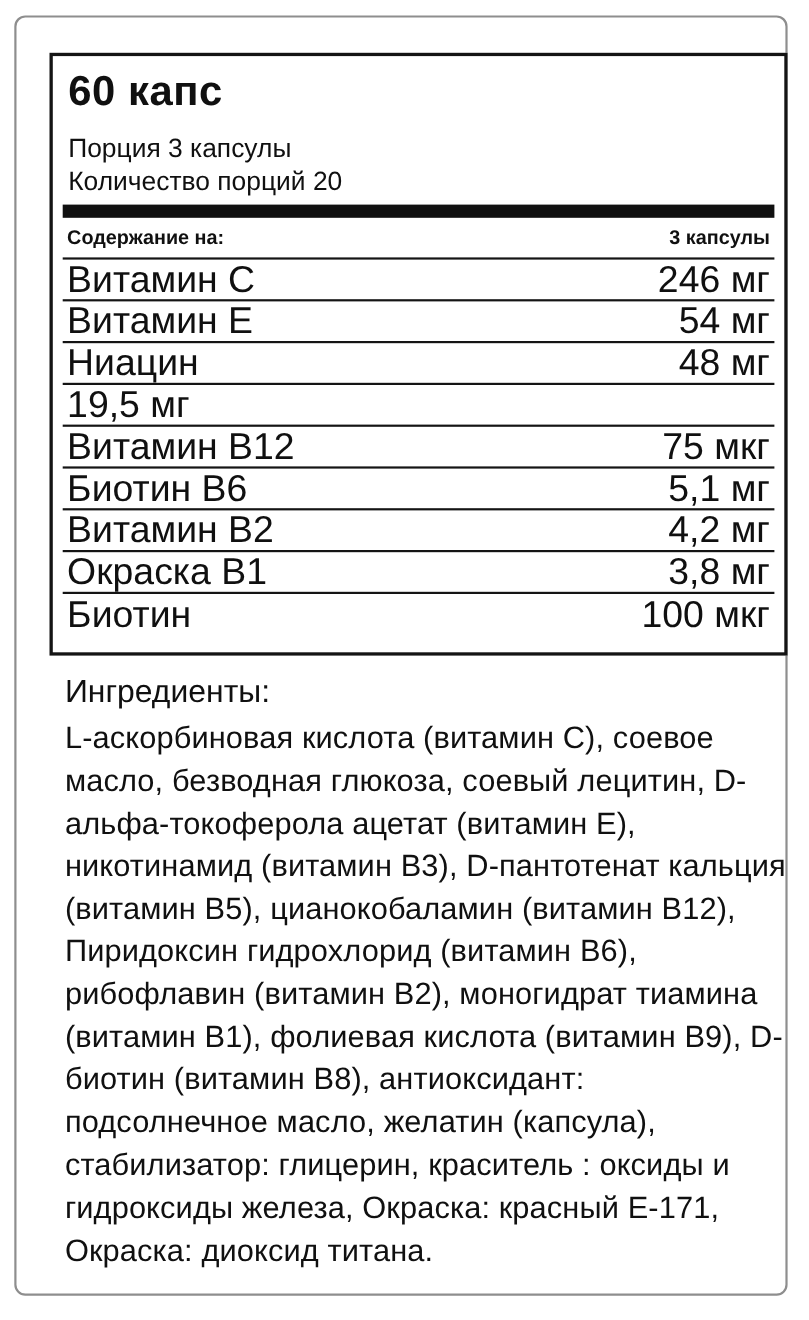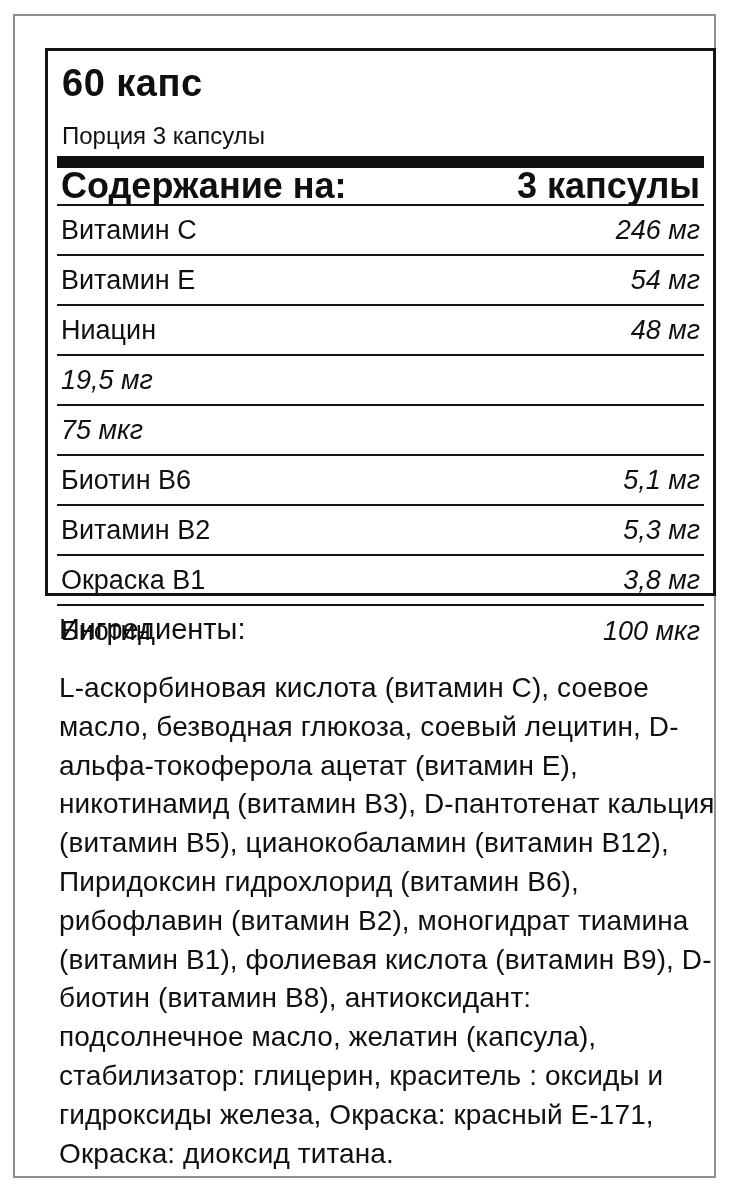--- a/index.html
+++ b/index.html
@@ -18,7 +18,7 @@
     left: 13px; top: 14px;
     width: 703px; height: 1164px;
     border: 2px solid #8e8e8e;
-    border-radius: 0;
+    border-radius: 10px;
     background: #ffffff;
   }
 

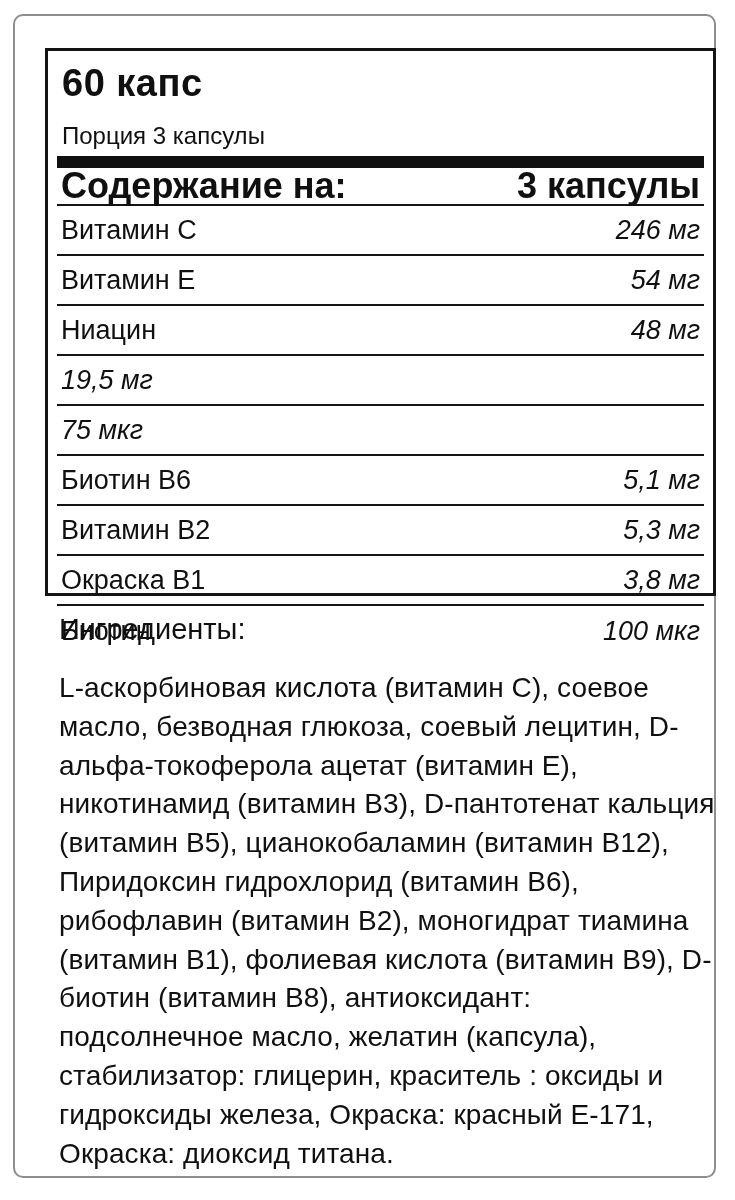--- a/index.html
+++ b/index.html
@@ -98,6 +98,7 @@
     <div class="facts-panel">
       <div class="facts-title">60 капс</div>
       <div class="serving-line first">Порция 3 капсулы</div>
+      <div class="serving-line">Количество порций 20</div>
 
       <div class="thick-bar"></div>
 

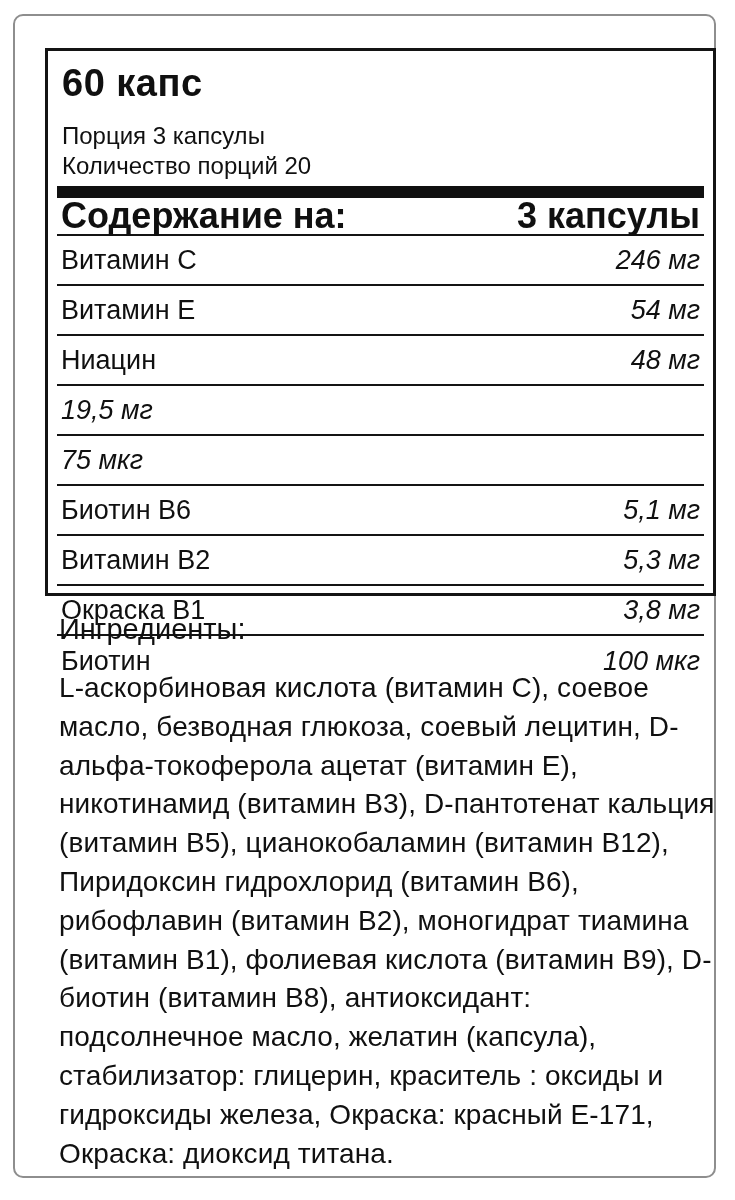--- a/index.html
+++ b/index.html
@@ -56,7 +56,7 @@
     height: 38px;
     padding: 0 4px;
     border-bottom: 2px solid #141414;
-    font-size: 36px;
+    font-size: 18px;
     font-weight: bold;
   }
   .t-row {

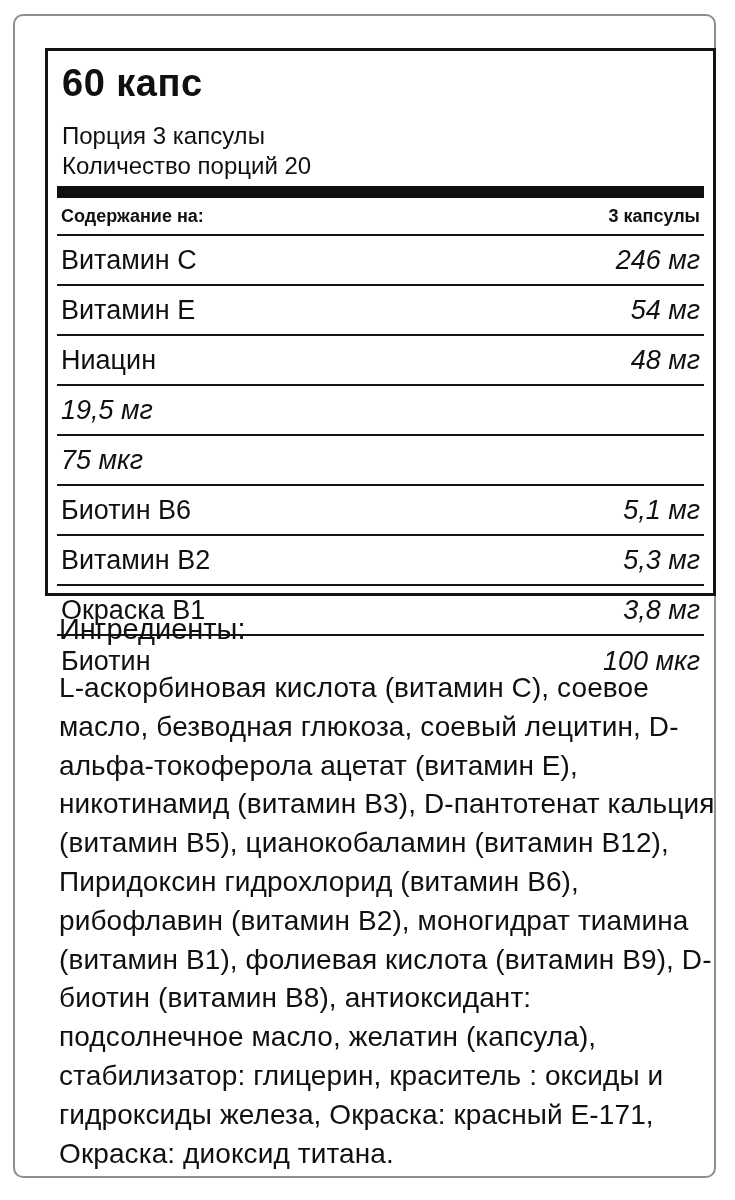--- a/index.html
+++ b/index.html
@@ -63,10 +63,10 @@
     display: flex;
     justify-content: space-between;
     align-items: center;
-    height: 50px;
+    height: 38px;
     padding: 0 4px;
     border-bottom: 2px solid #141414;
-    font-size: 27px;
+    font-size: 34px;
   }
   .t-row:last-child { border-bottom: none; }
   .t-row .val { white-space: nowrap; font-style: italic; }

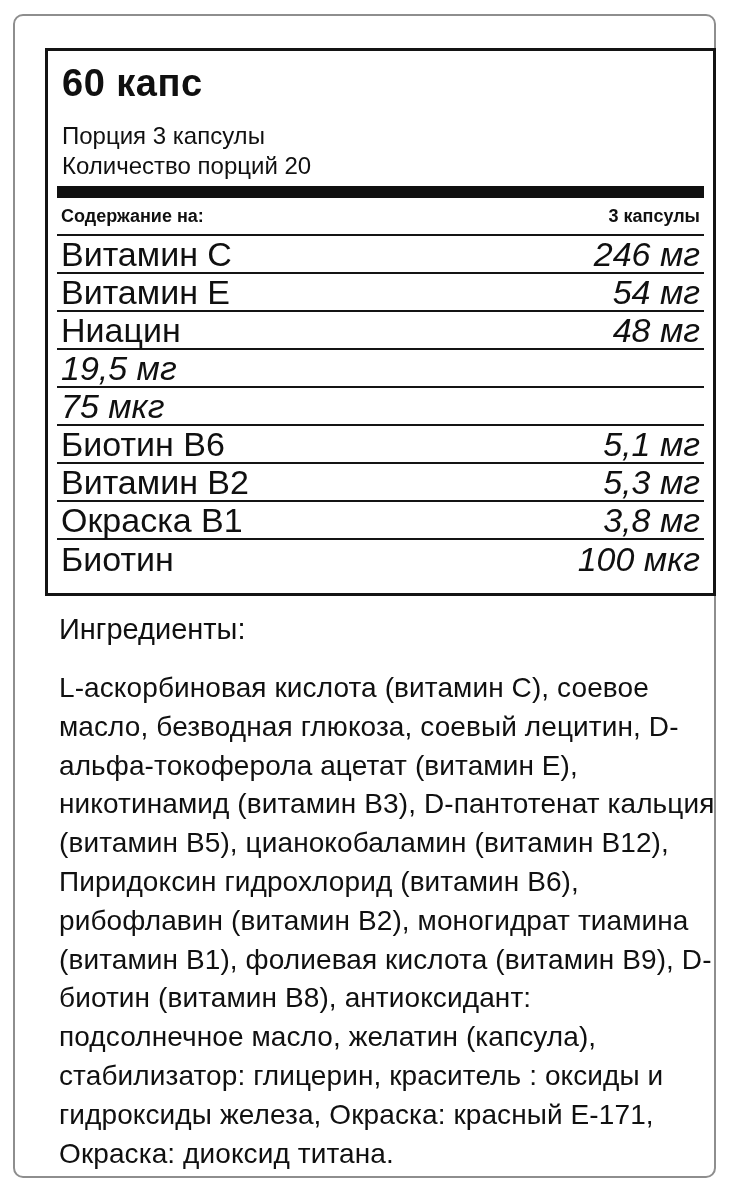--- a/index.html
+++ b/index.html
@@ -69,7 +69,7 @@
     font-size: 34px;
   }
   .t-row:last-child { border-bottom: none; }
-  .t-row .val { white-space: nowrap; font-style: italic; }
+  .t-row .val { white-space: nowrap; }
 
   
   .ingredients {

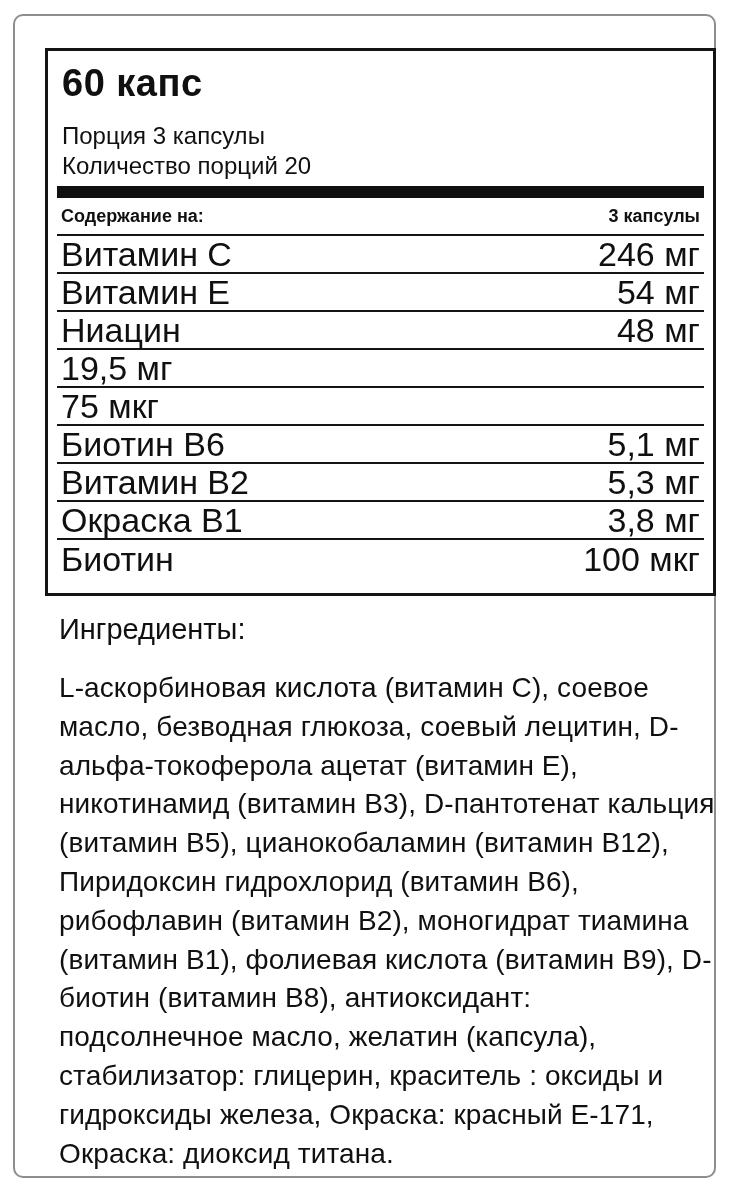--- a/index.html
+++ b/index.html
@@ -123,6 +123,7 @@
         <span class="val">19,5 мг</span>
       </div>
       <div class="t-row">
+        <span class="name">Витамин B12</span>
         <span class="val">75 мкг</span>
       </div>
       <div class="t-row">

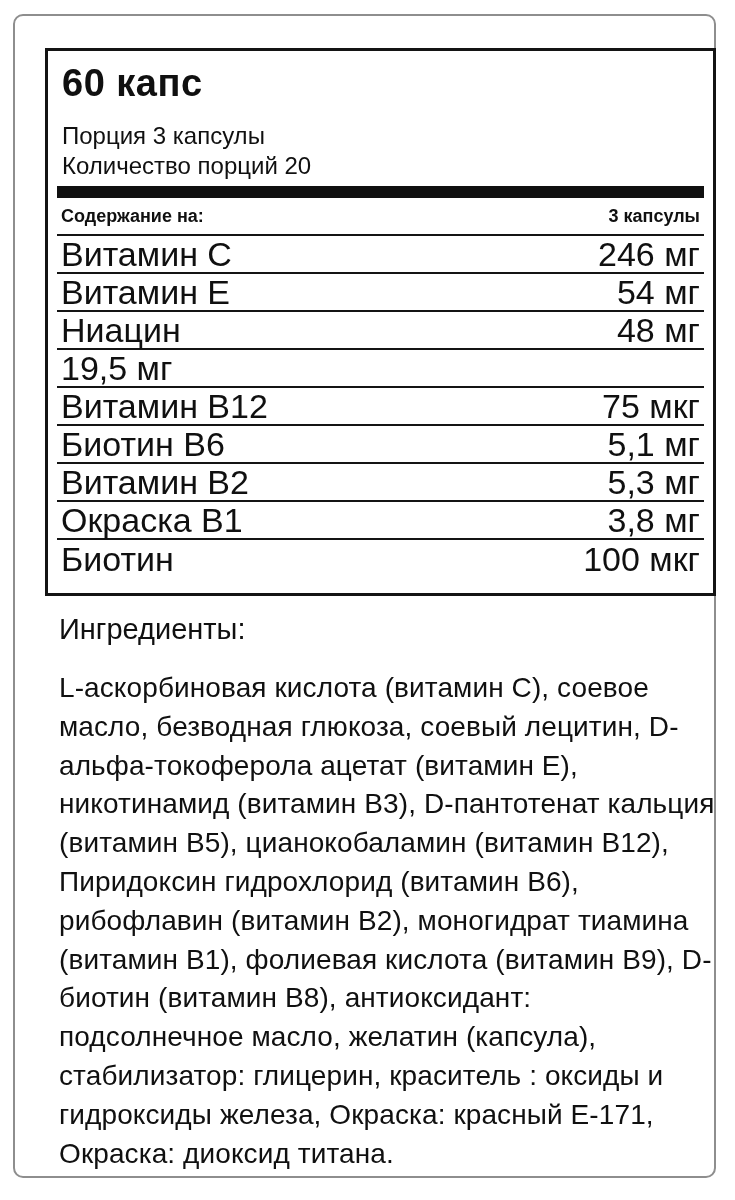--- a/index.html
+++ b/index.html
@@ -132,7 +132,7 @@
       </div>
       <div class="t-row">
         <span class="name">Витамин B2</span>
-        <span class="val">5,3 мг</span>
+        <span class="val">4,2 мг</span>
       </div>
       <div class="t-row">
         <span class="name">Окраска B1</span>

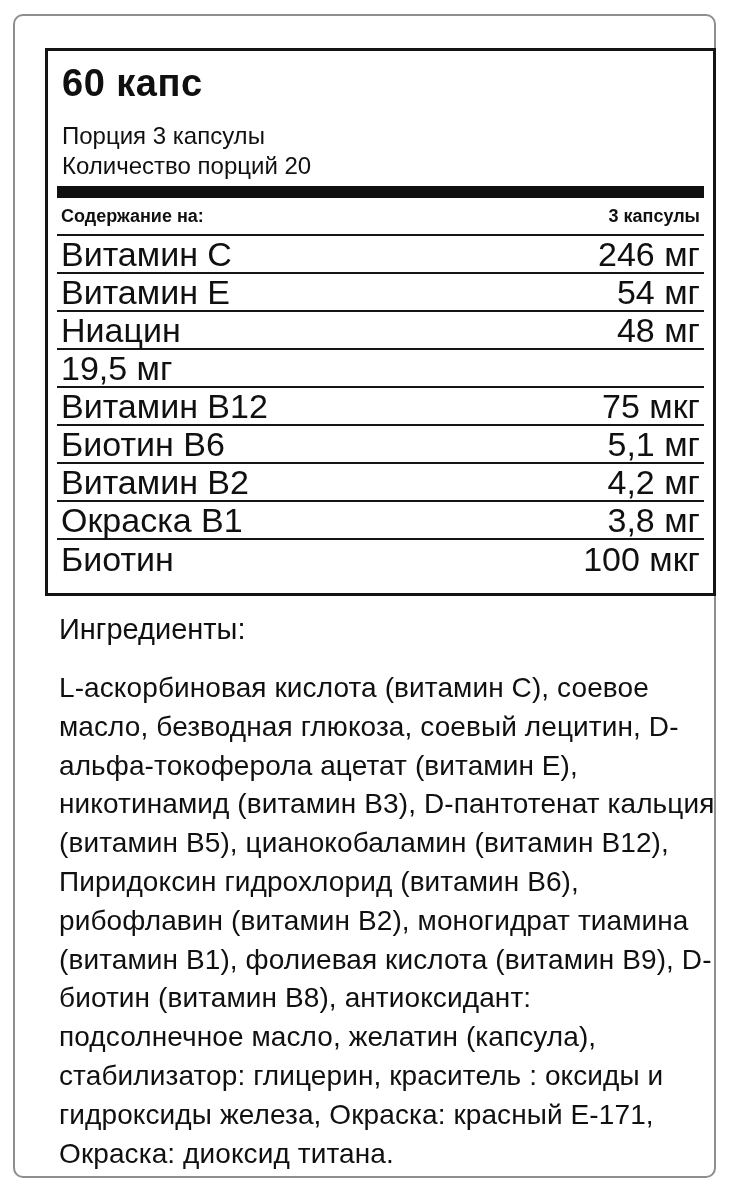--- a/index.html
+++ b/index.html
@@ -83,7 +83,7 @@
     line-height: 34px;
   }
   .ingredients-text {
-    margin-top: 23px;
+    margin-top: 6px;
     font-size: 28px;
     line-height: 38.8px;
     letter-spacing: 0.1px;

